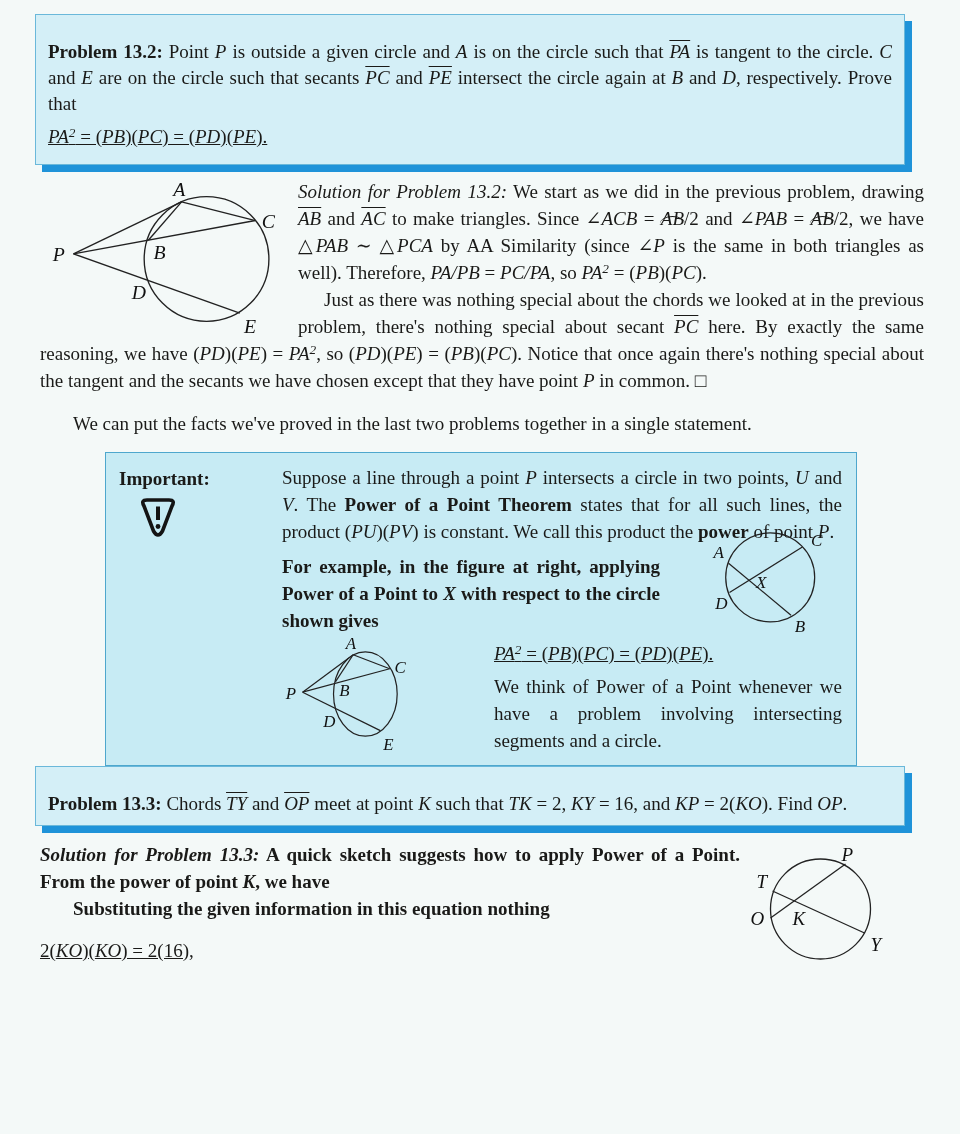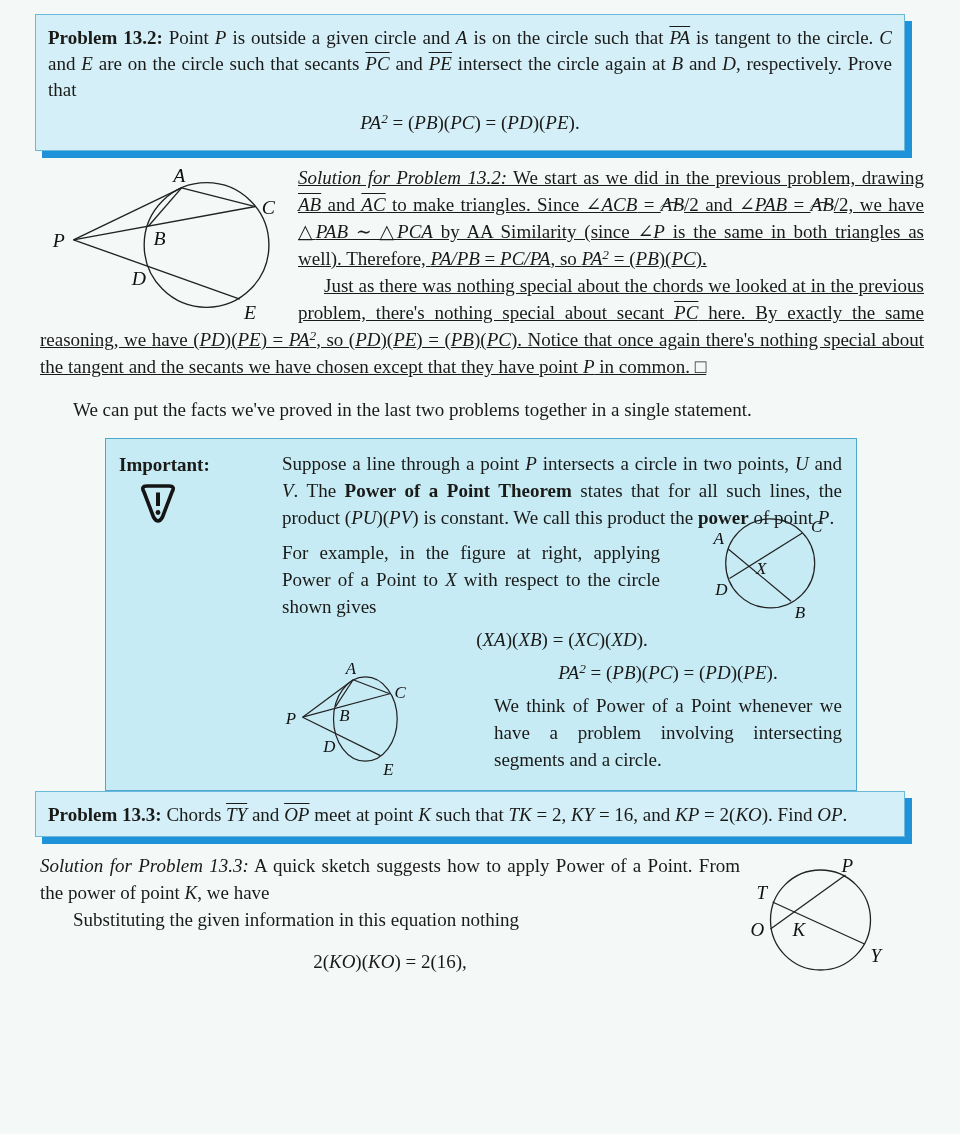--- a/index.html
+++ b/index.html
@@ -18,7 +18,7 @@
     background:#d4eff7;
     border:1.5px solid #6ab8da;
     box-shadow:7px 7px 0 #1f93d9;
-    padding:10px 12px 8px 12px;
+    padding:24px 12px 8px 12px;
     text-align:justify;
     line-height:26px;
   }

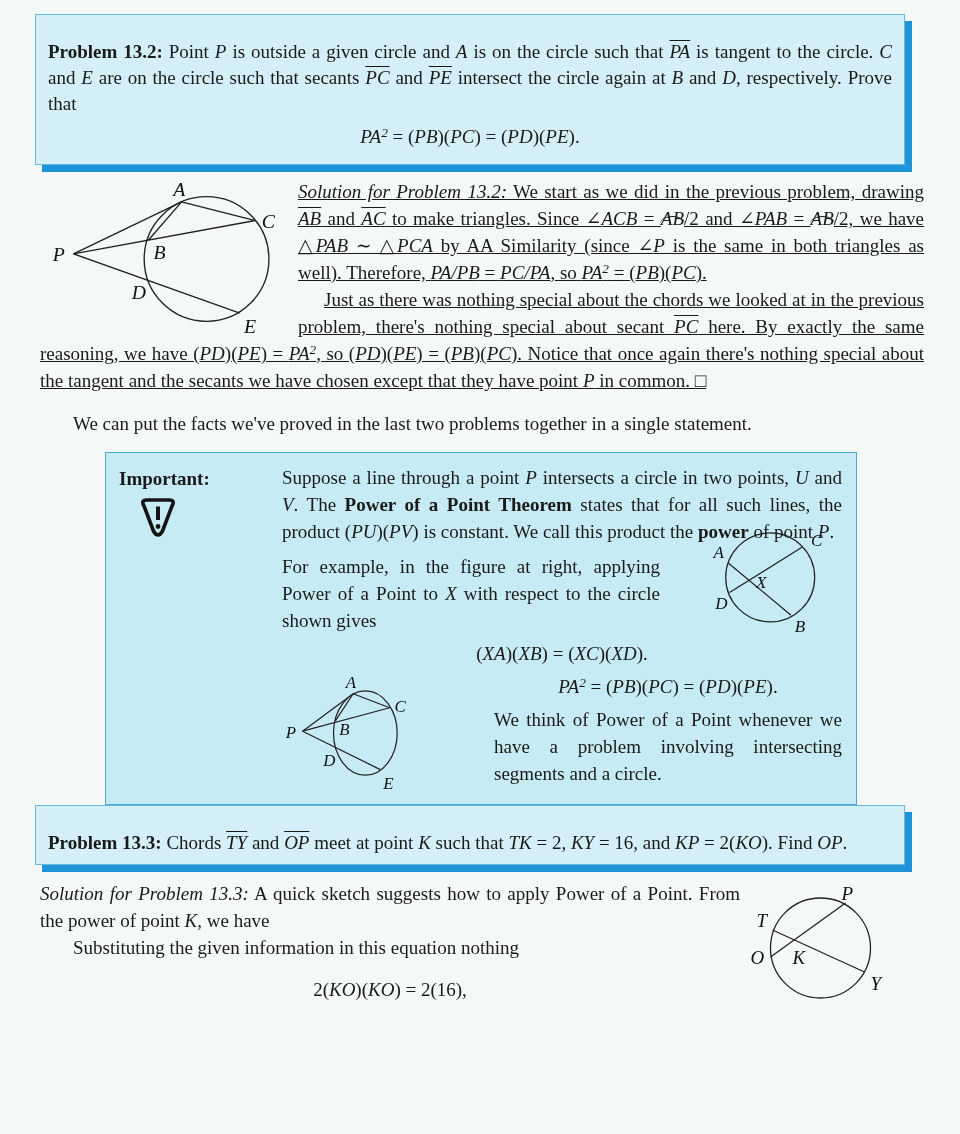--- a/index.html
+++ b/index.html
@@ -25,7 +25,7 @@
   .problem-box .plabel{font-weight:bold;}
 
   
-  .eq{text-align:center;margin:6px 0;line-height:27px;}
+  .eq{margin:6px 0;line-height:27px;text-decoration:underline;}
 
   
   .sol132{margin:13px 36px 0 40px;text-align:justify;}

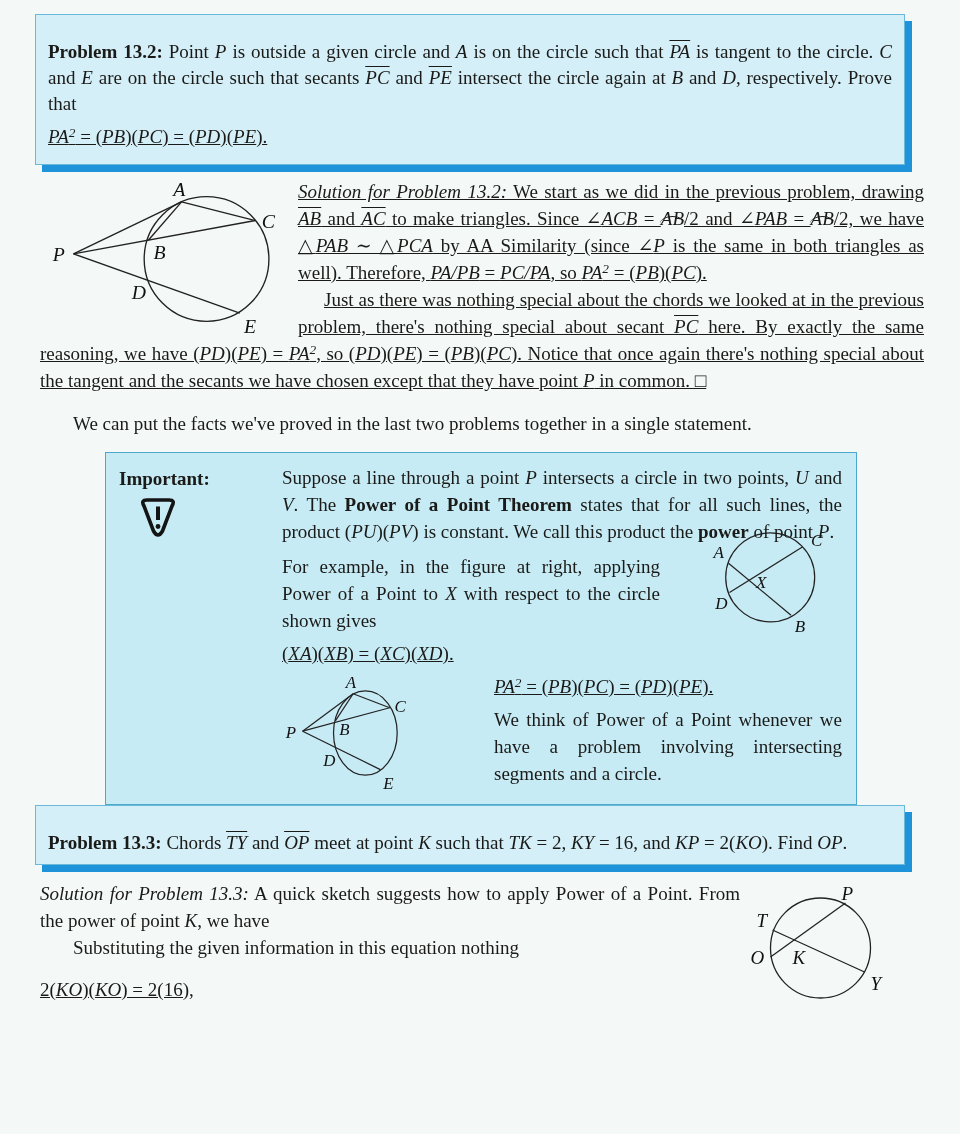--- a/index.html
+++ b/index.html
@@ -30,7 +30,7 @@
   
   .sol132{margin:13px 36px 0 40px;text-align:justify;}
   .fig-left{float:left;width:252px;height:158px;margin:2px 6px 2px 0;}
-  .sol132 p{margin:0;text-decoration:underline;}
+  .sol132 p{margin:0;}
   .sol132 p.cont{text-indent:26px;}
 
   .bridge{margin:16px 36px 0 40px;text-indent:33px;}

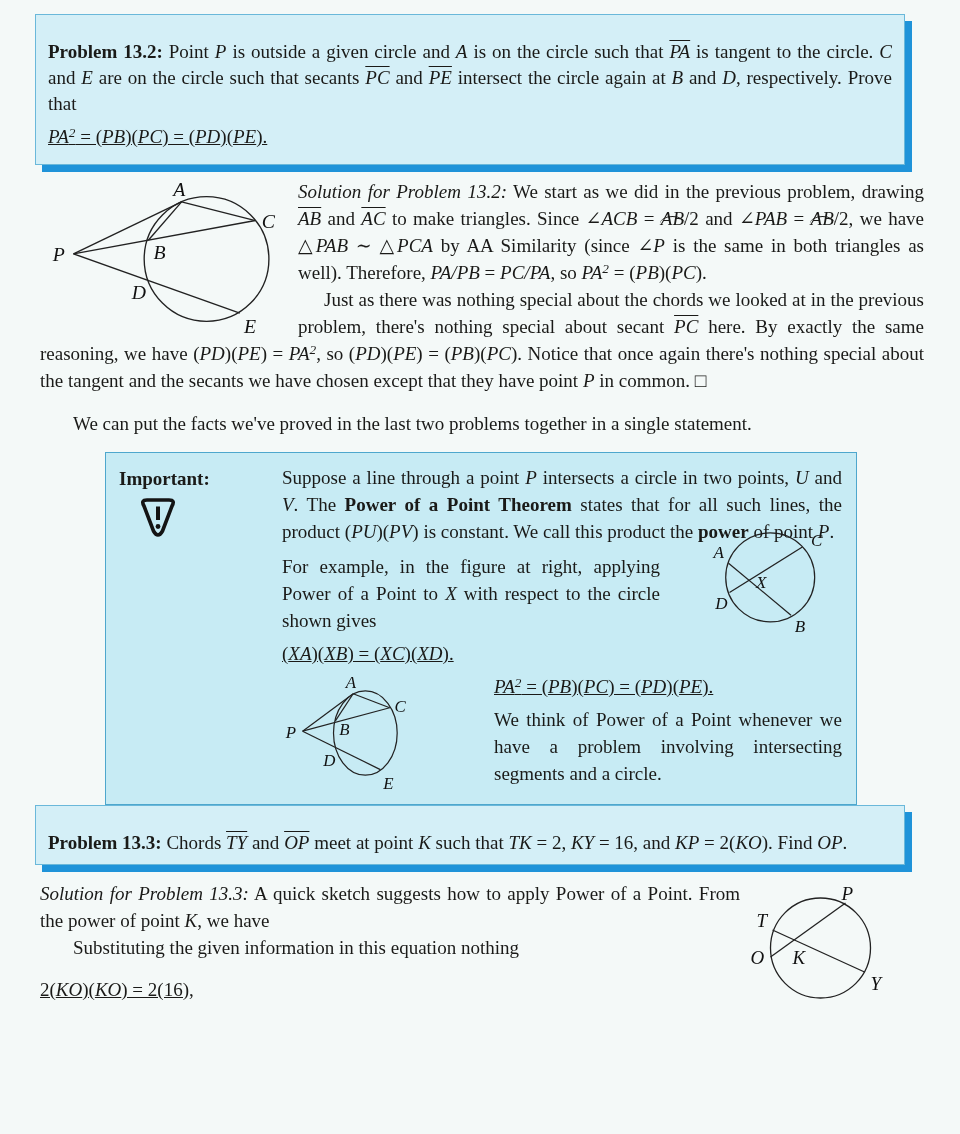--- a/index.html
+++ b/index.html
@@ -51,7 +51,7 @@
   .imp-icon{margin:4px 0 0 18px;}
   .imp-body{text-align:justify;margin-left:41px;}
   .imp-body p{margin:0 0 0 0;}
-  .imp-body p.sp{margin-top:8px;}
+  .imp-body p.sp{margin-top:8px;font-weight:bold;}
   .figx{float:right;width:172px;height:106px;margin:-14px 0 0 10px;}
   .figp{float:left;width:204px;height:118px;margin:2px 8px 0 0;}
 

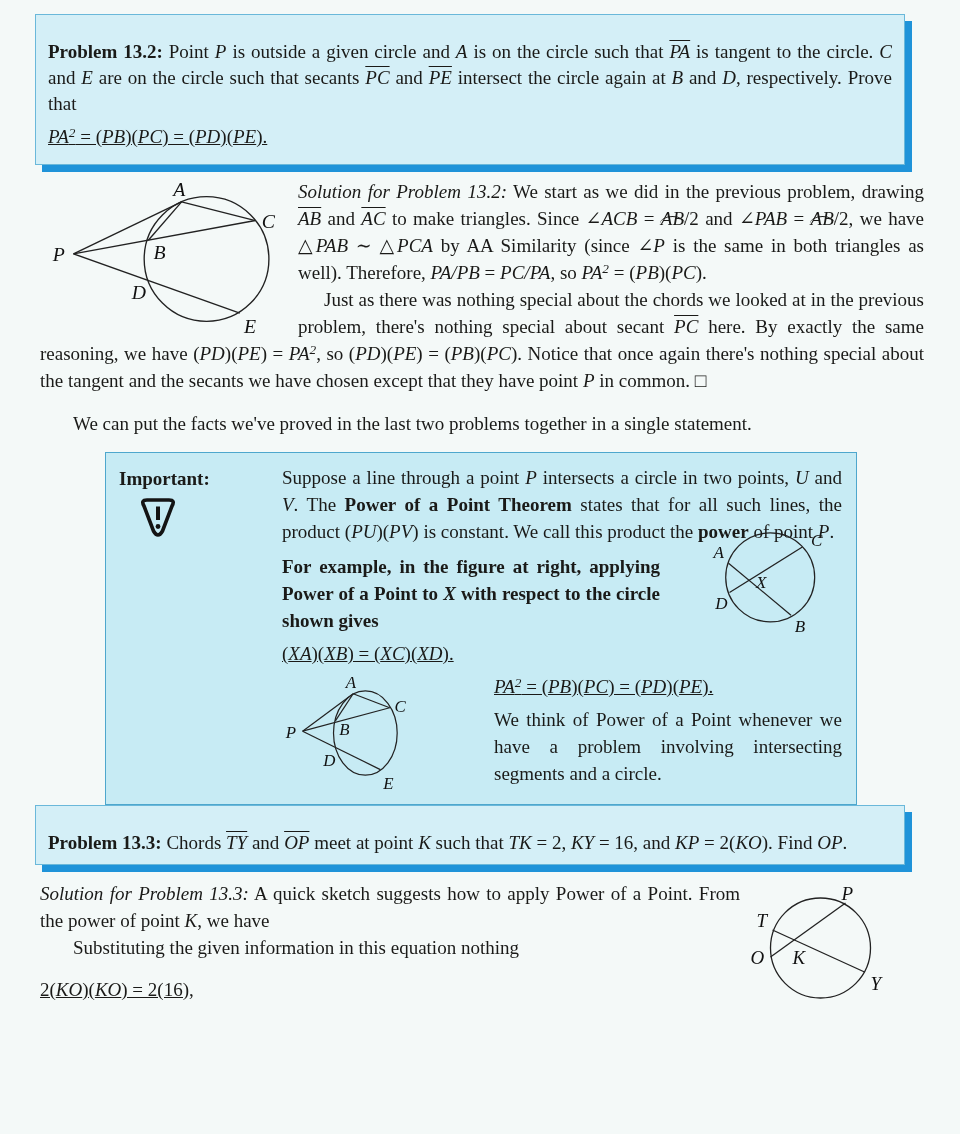--- a/index.html
+++ b/index.html
@@ -143,7 +143,6 @@
         </svg>
       </div>
       <p class="sp"><span>For example, in the figure at right, applying Power of a Point to </span><span class="sg-i">X</span><span> with respect to the circle shown gives</span></p>
-      <div class="eq"><span>(</span><span class="sg-i">XA</span><span>)(</span><span class="sg-i">XB</span><span>) = (</span><span class="sg-i">XC</span><span>)(</span><span class="sg-i">XD</span><span>).</span></div>
 
       <div class="figp">
         <svg class="geo" width="204" height="118" viewBox="0 0 212 126" preserveAspectRatio="xMinYMin meet">

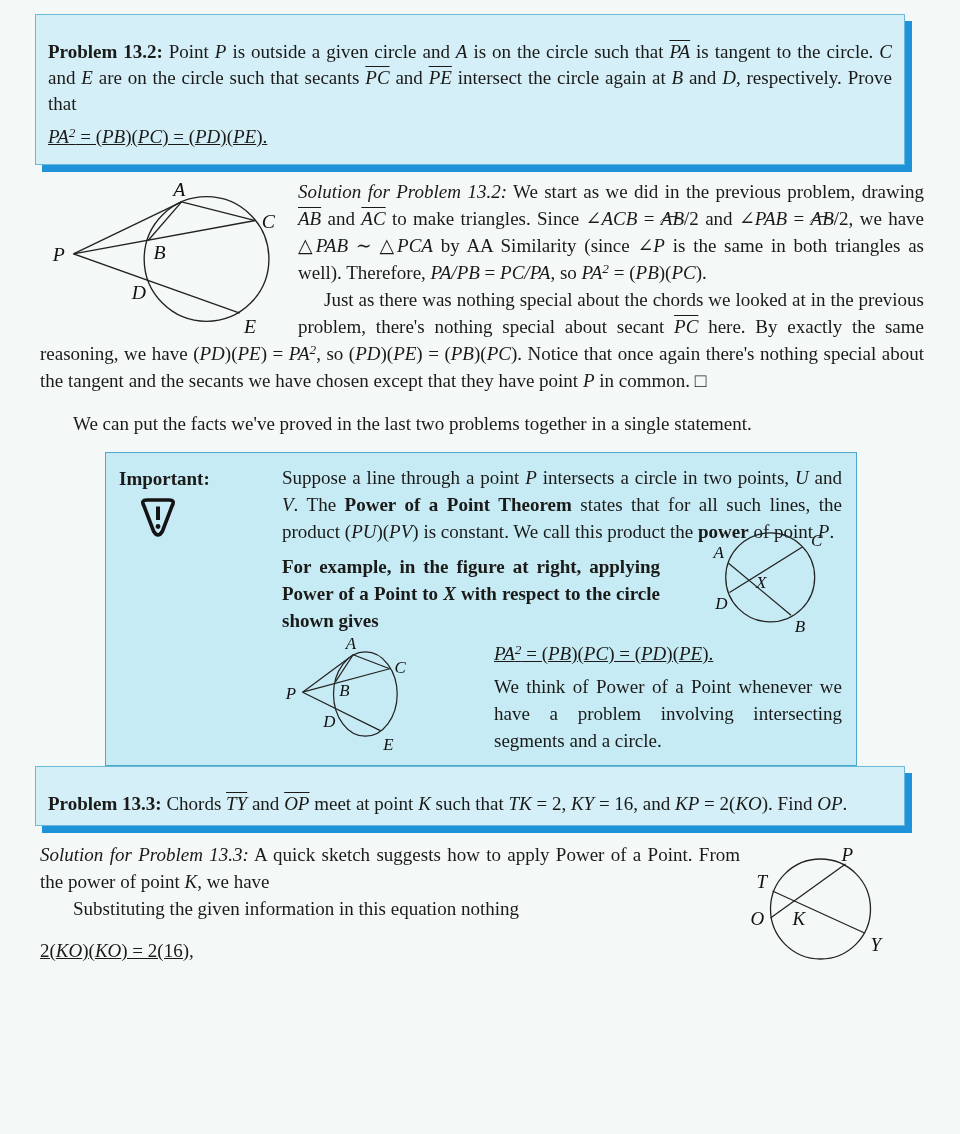--- a/index.html
+++ b/index.html
@@ -60,7 +60,7 @@
   
   .sol133{margin:15px 36px 0 40px;text-align:justify;}
   .fig-right{float:right;width:178px;height:168px;margin:0 0 0 6px;}
-  .sol133 p{margin:0;}
+  .sol133 p{margin:0;font-weight:bold;}
   .sol133 .eq{margin:13px 0 15px 0;}
   .sol133 .eq.last{margin:15px 0 0 0;}
 

